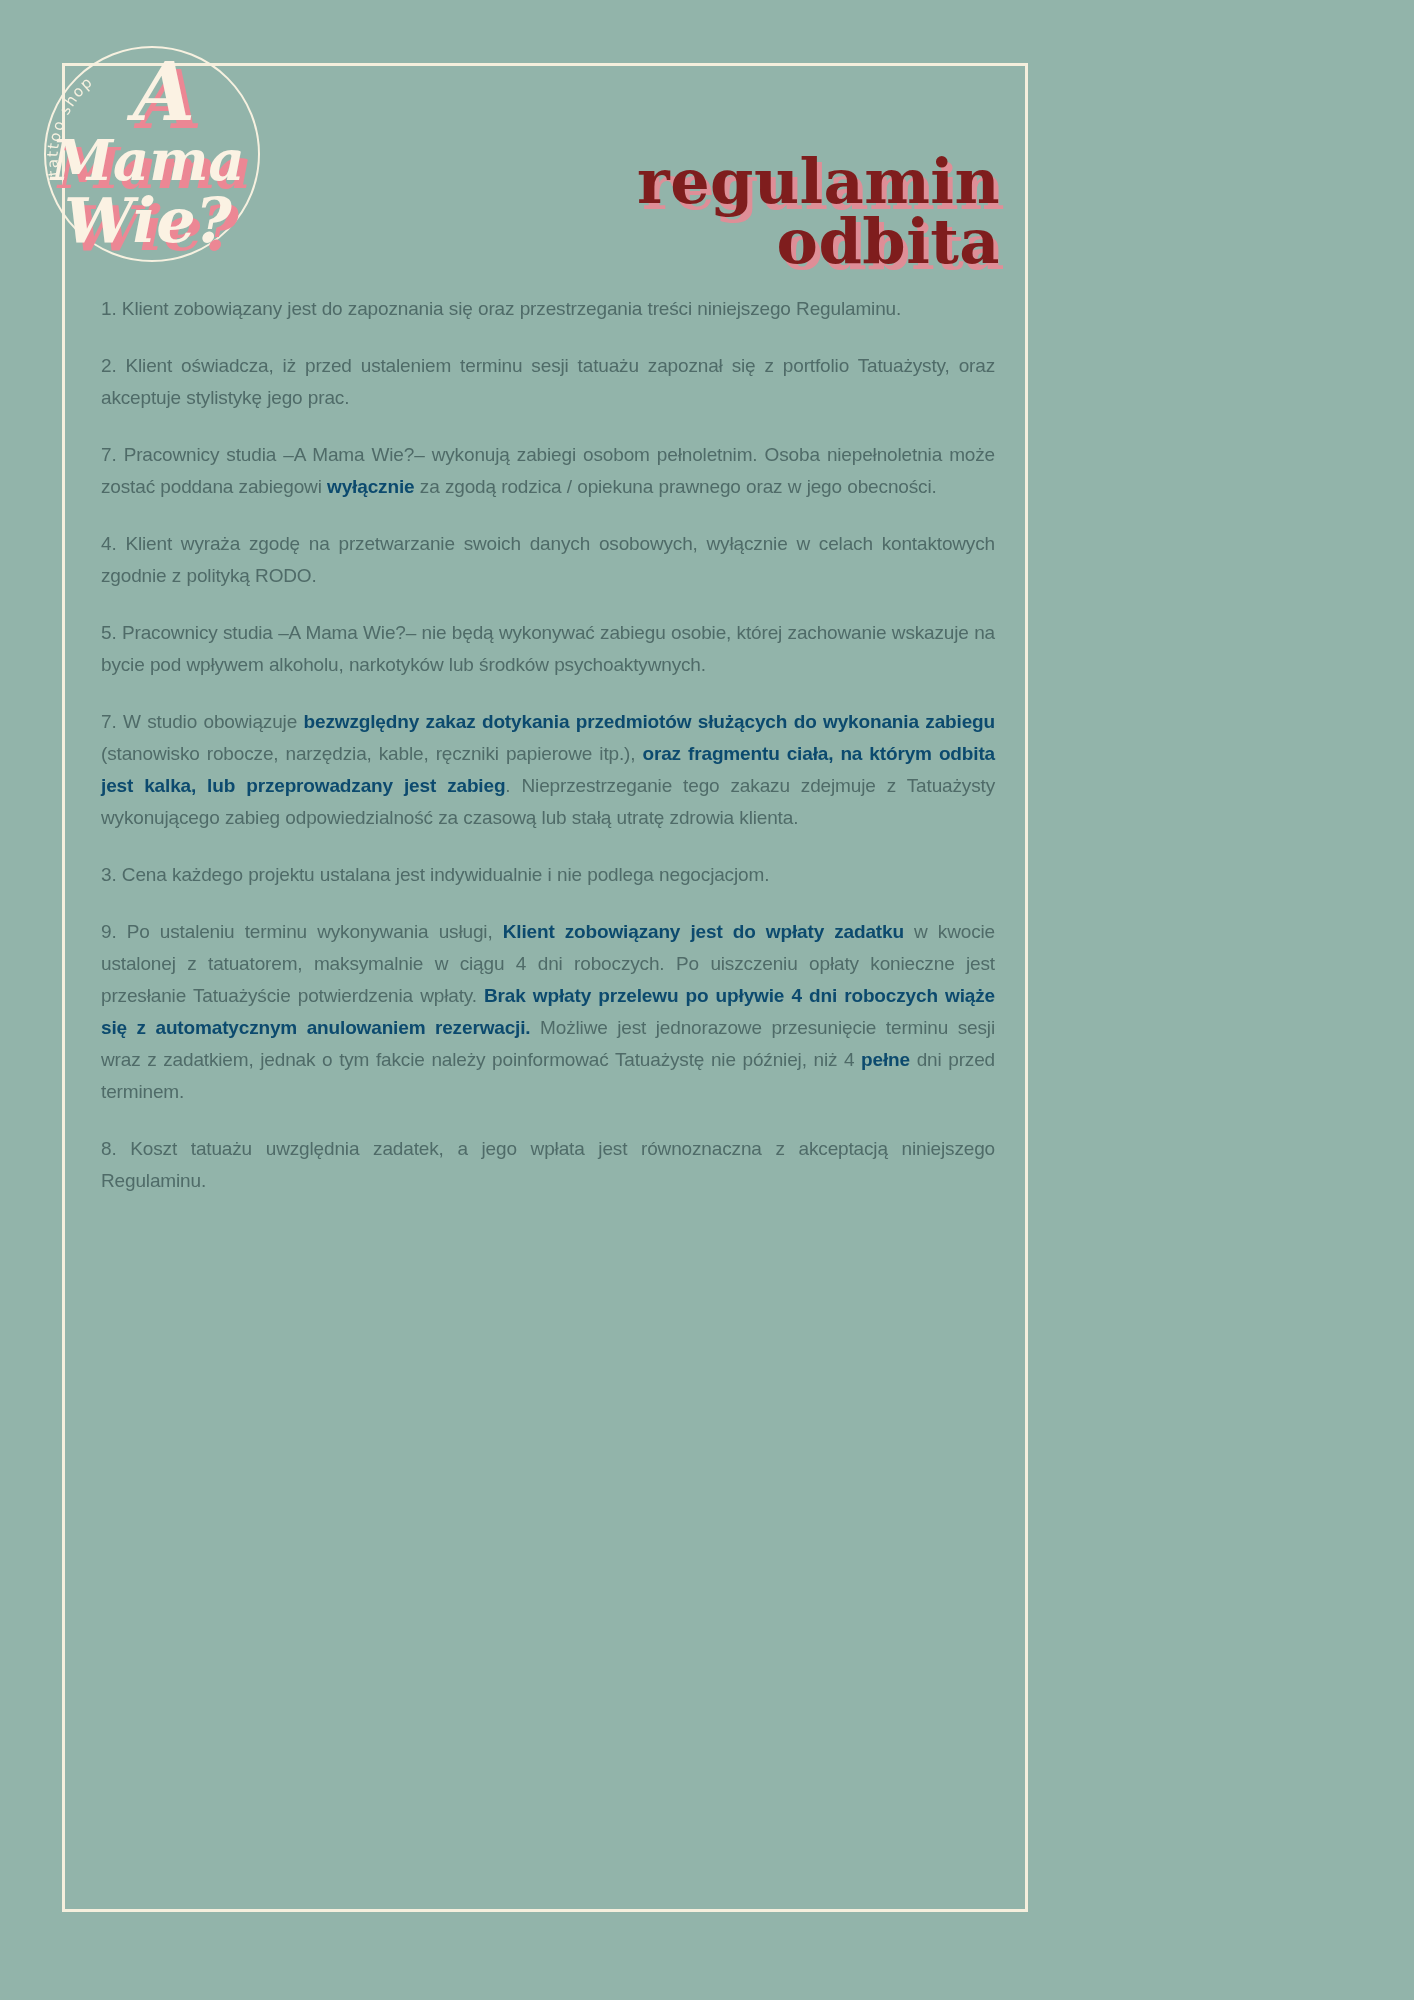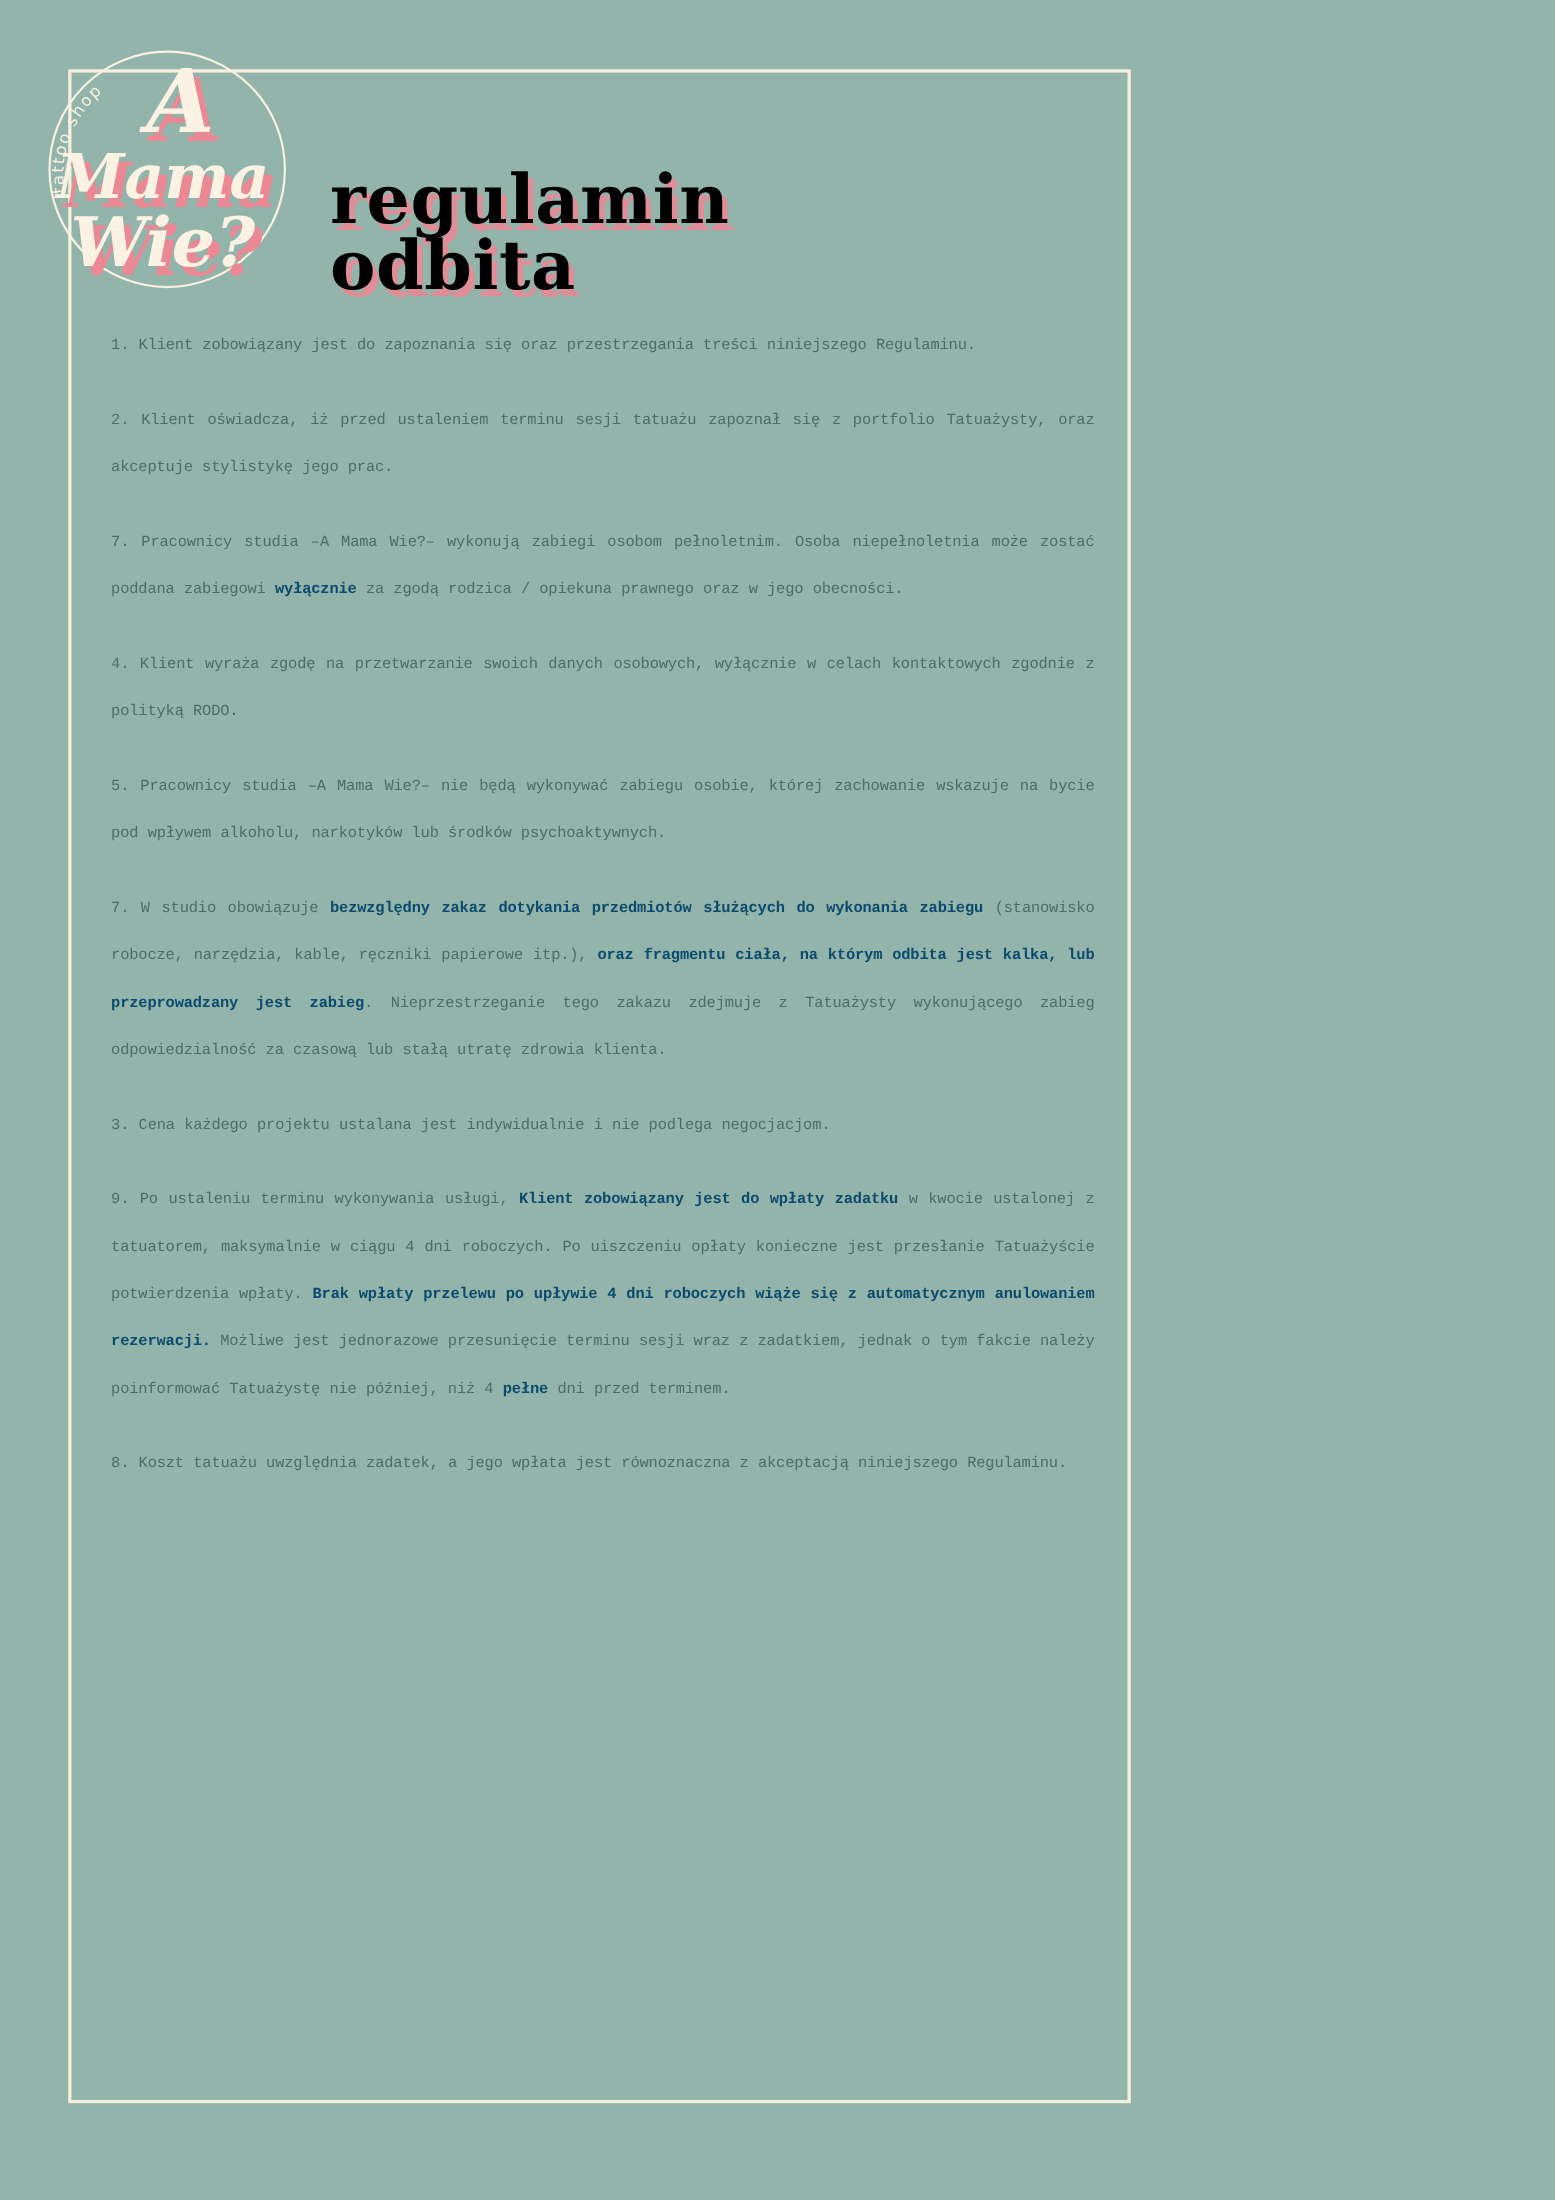--- a/index.html
+++ b/index.html
@@ -66,13 +66,13 @@
     left: 300px;
     top: 110px;
     width: 700px;
-    text-align: left;
+    text-align: right;
     font-family: "DejaVu Serif", "Liberation Serif", serif;
     font-weight: bold;
     font-size: 62px;
     line-height: 0.98;
     letter-spacing: 0.5px;
-    color: #000000;
+    color: #7f1d1d;
     text-shadow: 5px 6px 0 rgba(236,135,148,0.85);
   }
   .heading .ln {

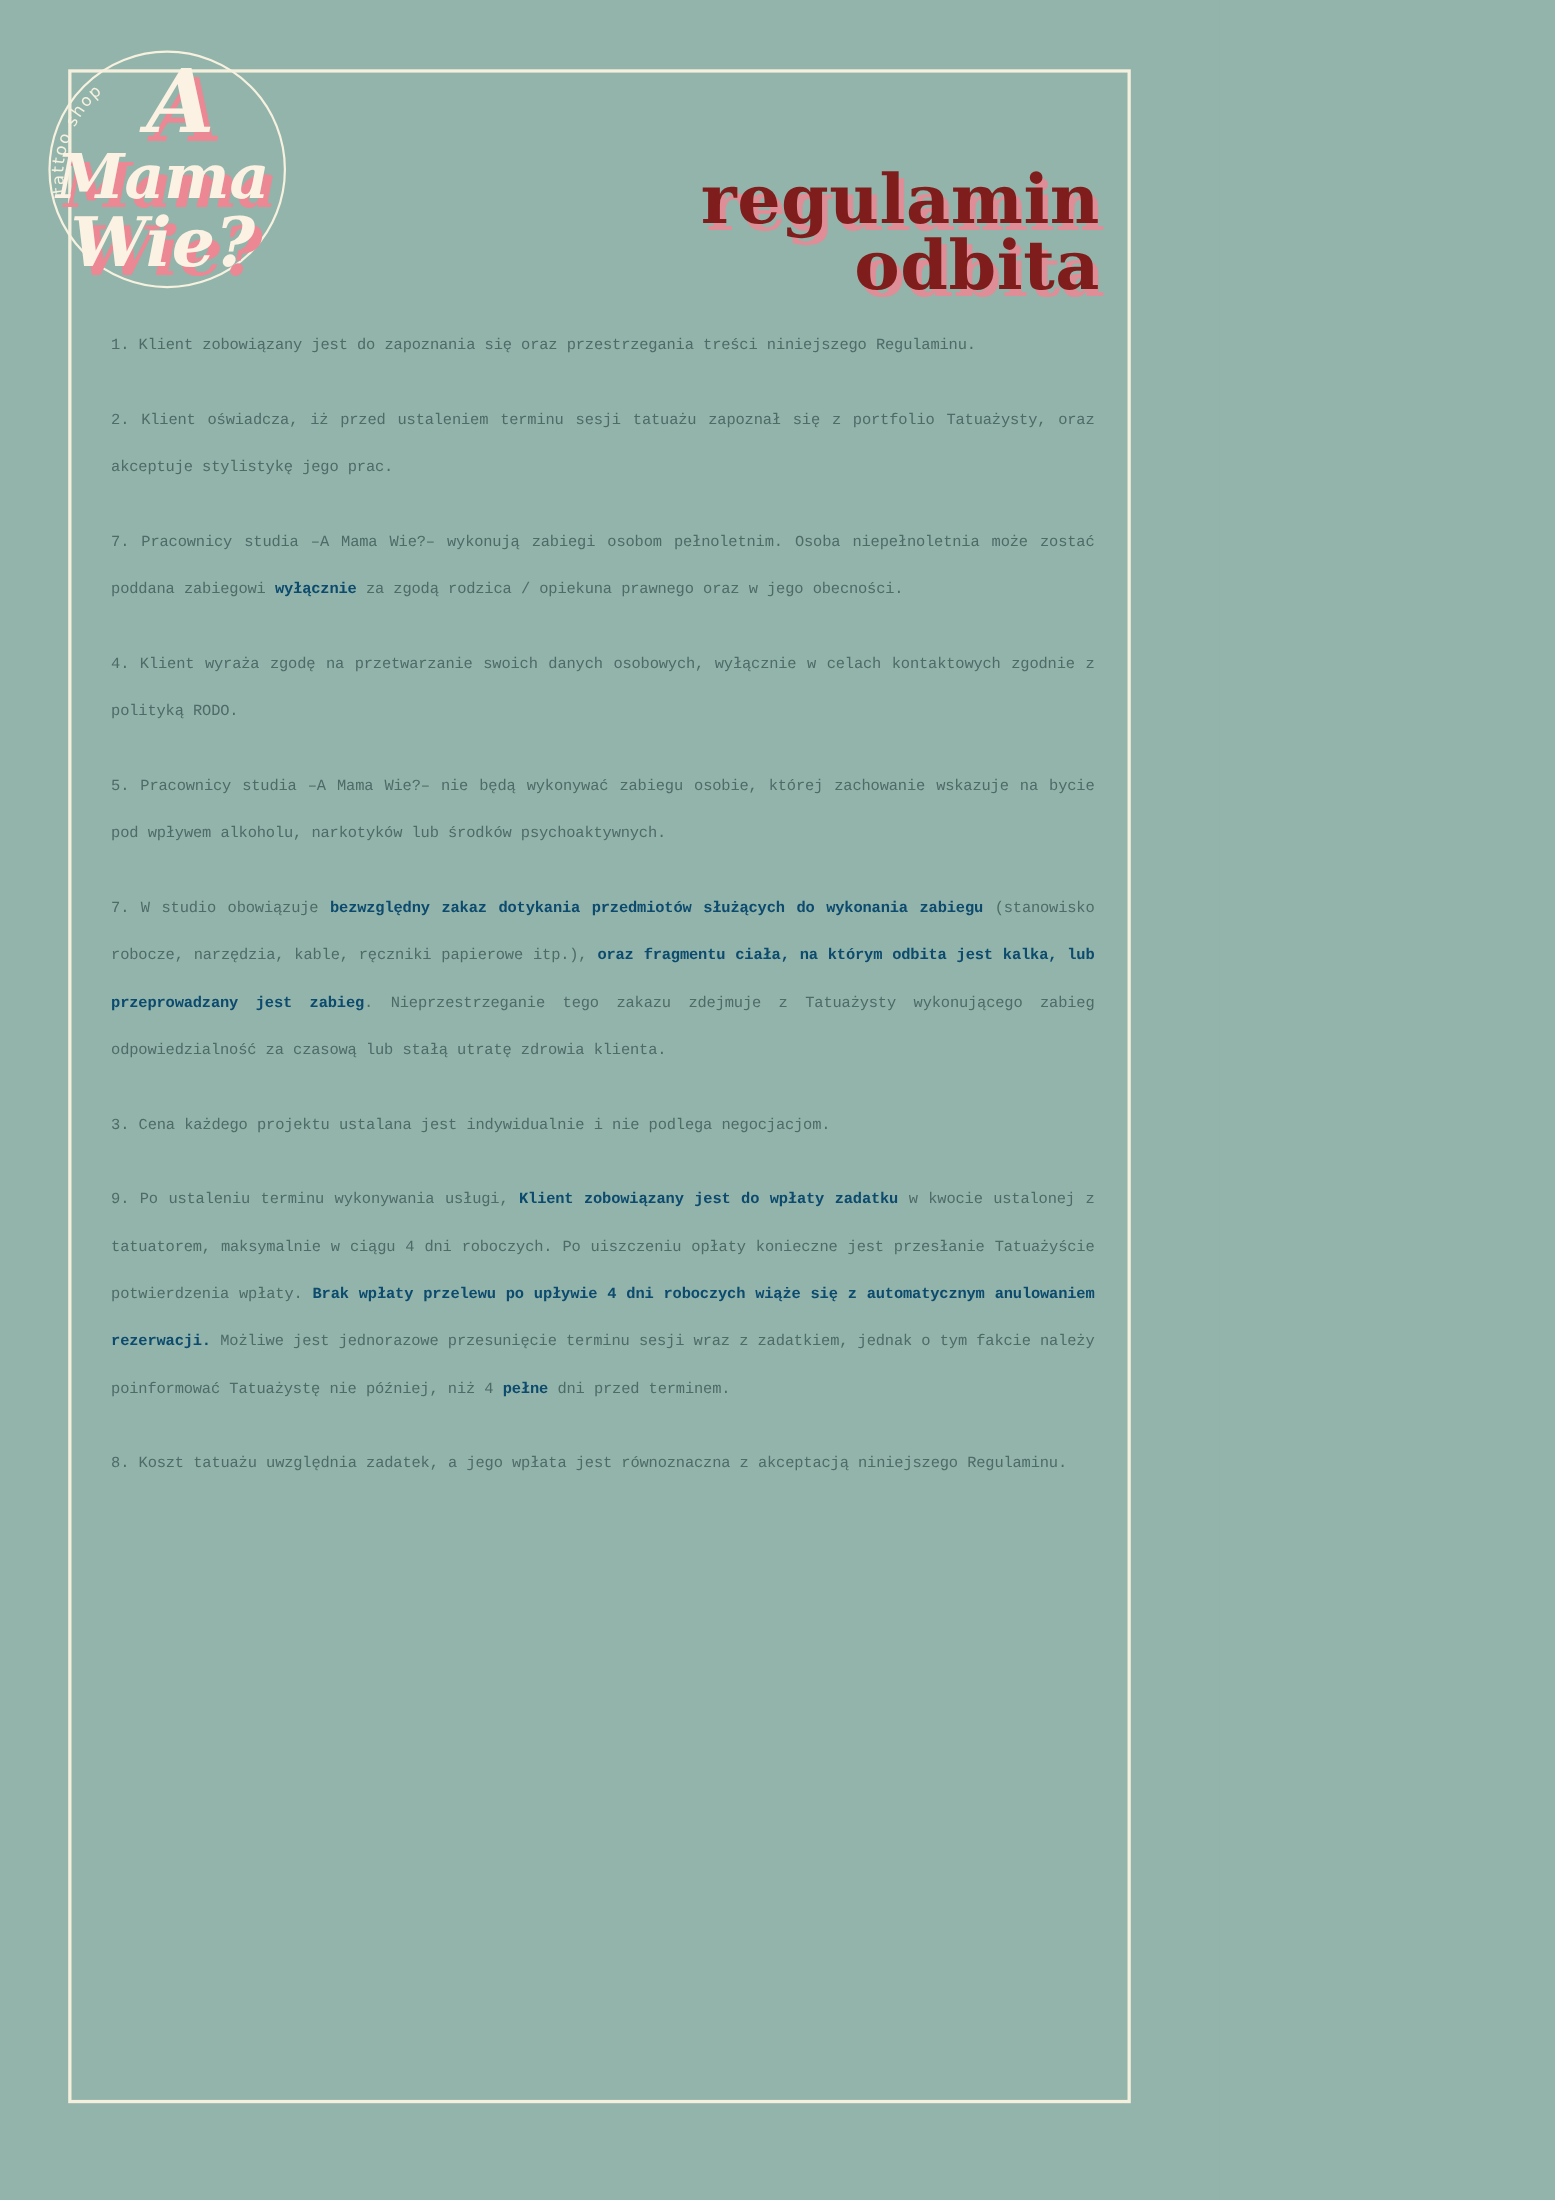--- a/index.html
+++ b/index.html
@@ -88,9 +88,9 @@
   }
   .clause {
     color: #4f6b68;
-    font-family: Liberation Mono, monospace;
-    font-size: 14px;
-    line-height: 43px;
+    font-family: Liberation Sans, sans-serif;
+    font-size: 19px;
+    line-height: 32px;
     text-align: justify;
     text-justify: inter-word;
     margin: 0 0 25px 0;

